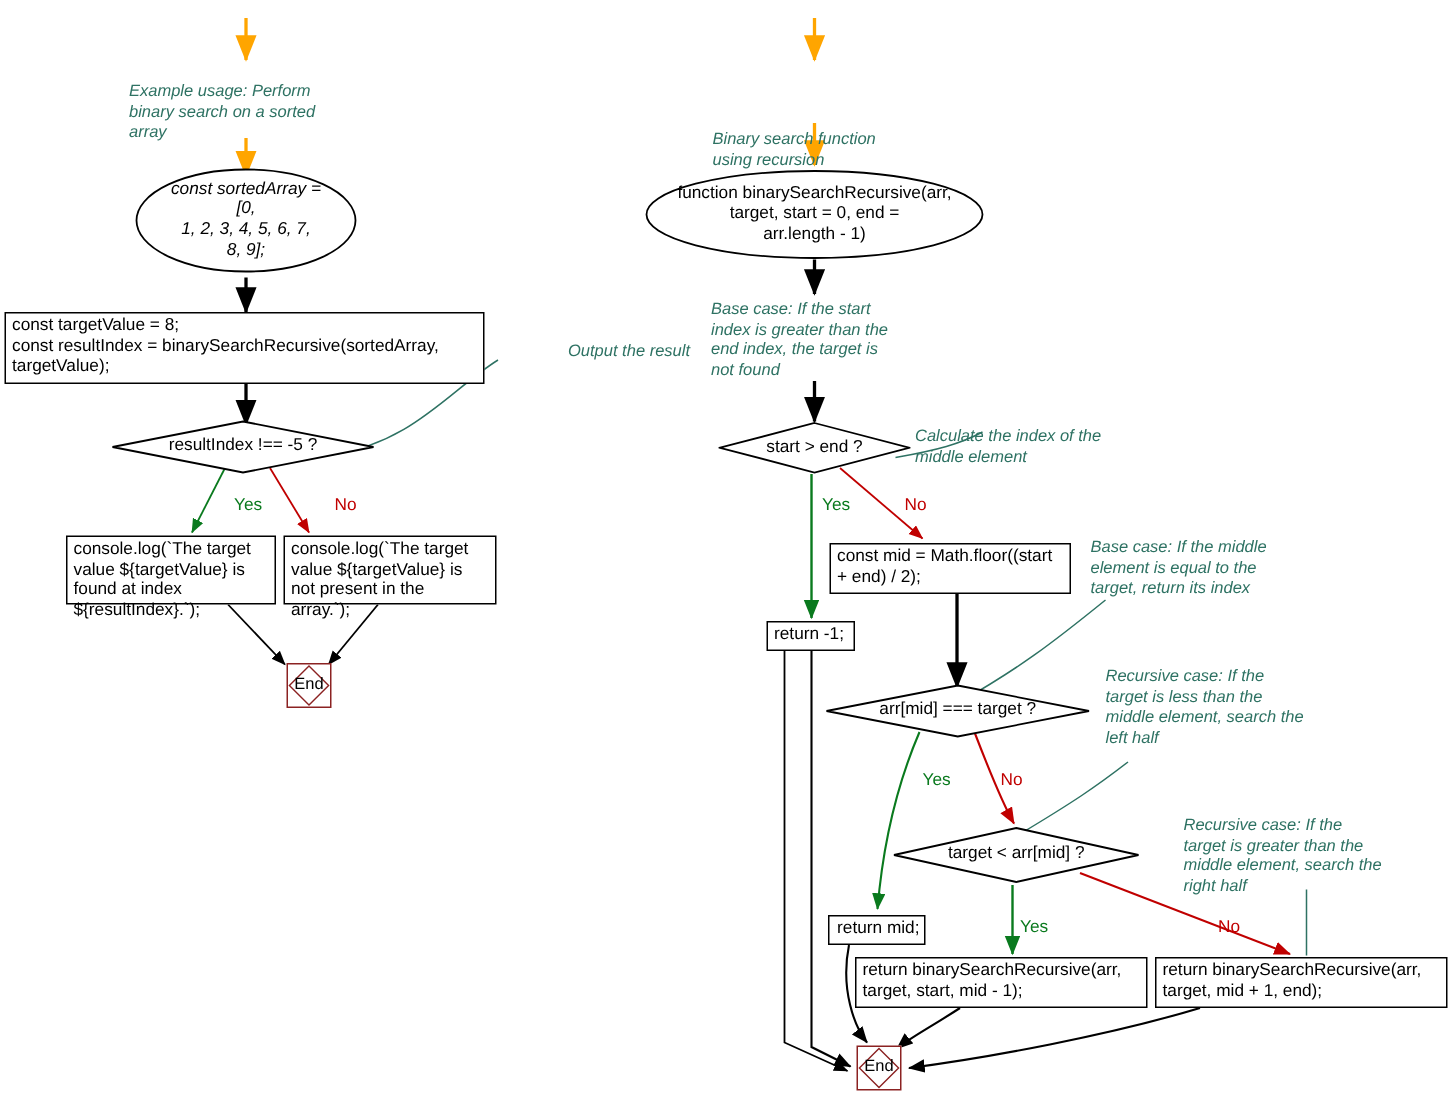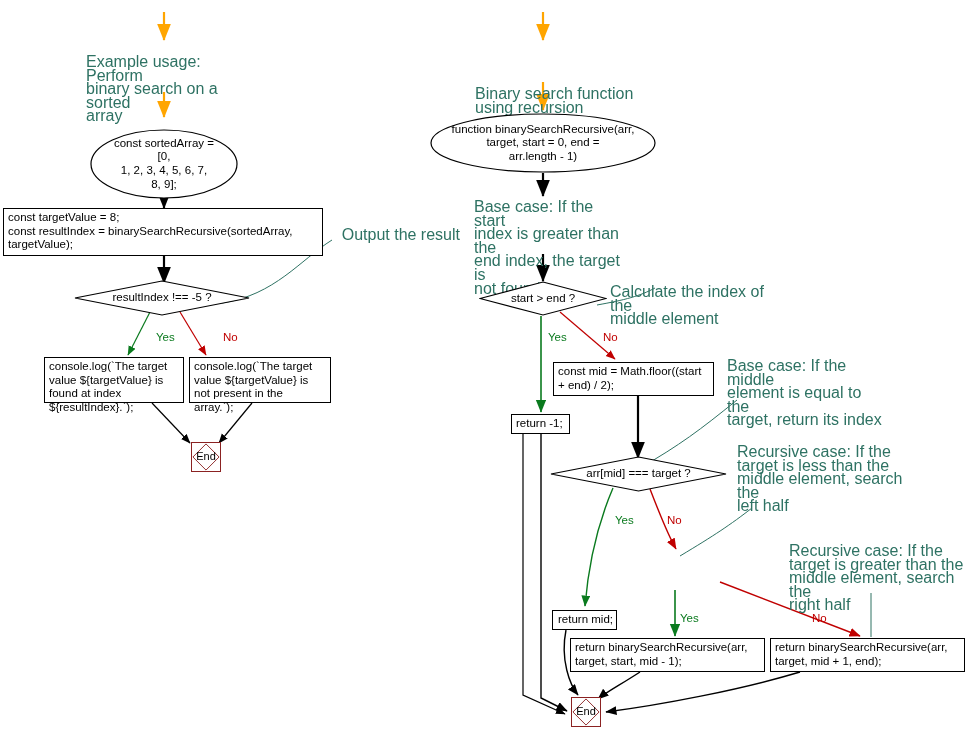--- a/index.html
+++ b/index.html
@@ -93,10 +93,11 @@
   }
   .comment {
     position: absolute;
-    font-size: 16px;
+    font-size: 11px;
     line-height: 13.6px;
     color: #2e7263;
     white-space: pre-wrap;
+    font-style: italic;
   }
   .edge-label {
     position: absolute;

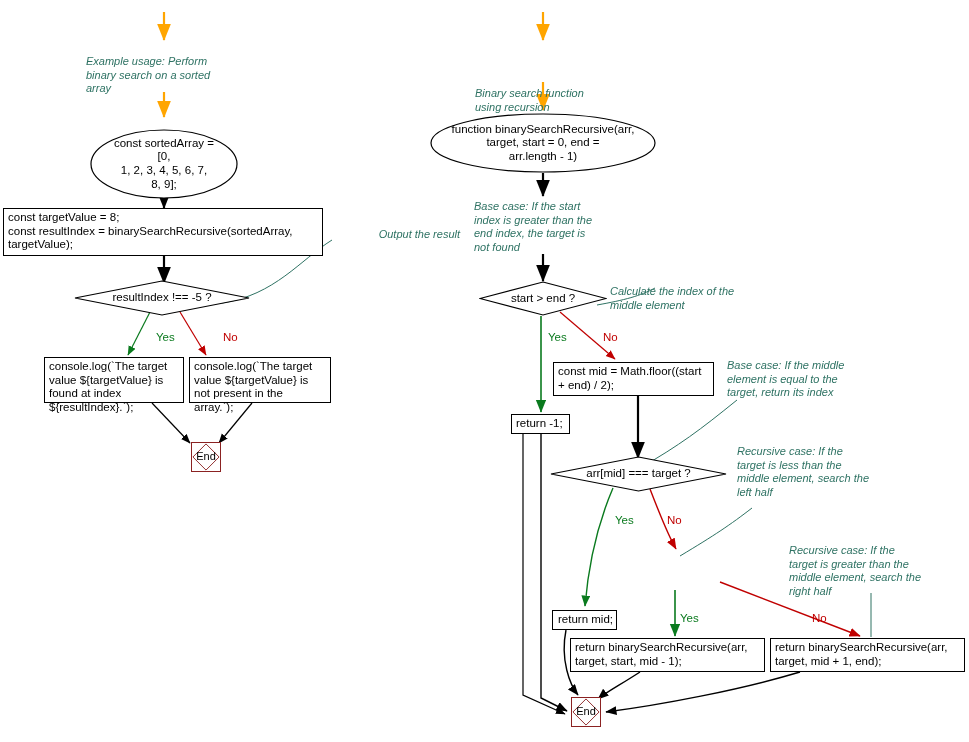--- a/index.html
+++ b/index.html
@@ -190,7 +190,7 @@
 binary search on a sorted
 array</div>
 
-  <div class="node ellipse" style="left:90px; top:129px; width:148px; height:70px;">
+  <div class="node ellipse" style="left:90px; top:112px; width:148px; height:70px;font-style:italic;">
     <svg class="ellipse-shape" viewBox="0 0 148 70" preserveAspectRatio="none">
       <ellipse cx="74" cy="35" rx="73" ry="34" fill="#ffffff" stroke="#000000" stroke-width="1.2"></ellipse>
     </svg>

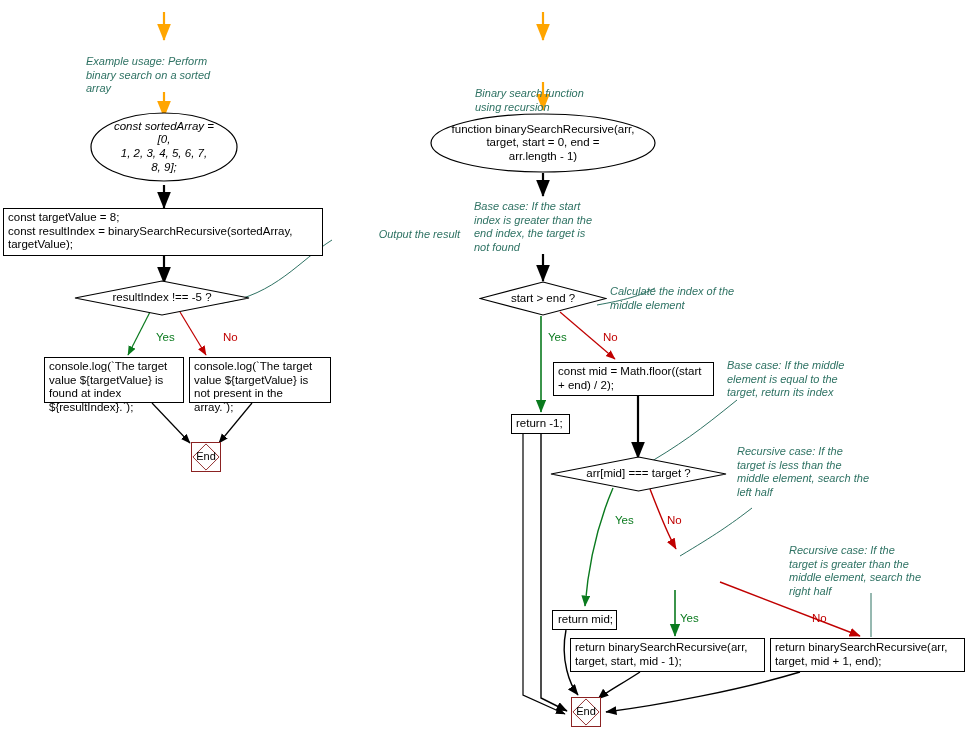--- a/index.html
+++ b/index.html
@@ -286,6 +286,12 @@
   <div class="edge-label label-yes" style="left:615px; top:514px;">Yes</div>
   <div class="edge-label label-no" style="left:667px; top:514px;">No</div>
 
+  <div class="node diamond" style="left:595px; top:551px; width:165px; height:38px;">
+    <svg class="diamond-shape" viewBox="0 0 165 38" preserveAspectRatio="none">
+      <polygon points="82.5,1 164,19 82.5,37 1,19" fill="#ffffff" stroke="#000000" stroke-width="1.2"></polygon>
+    </svg>
+    <div class="diamond-text">target &lt; arr[mid] ?</div>
+  </div>
 
   <div class="comment" style="left:789px; top:544px; width:175px;">Recursive case: If the
 target is greater than the

